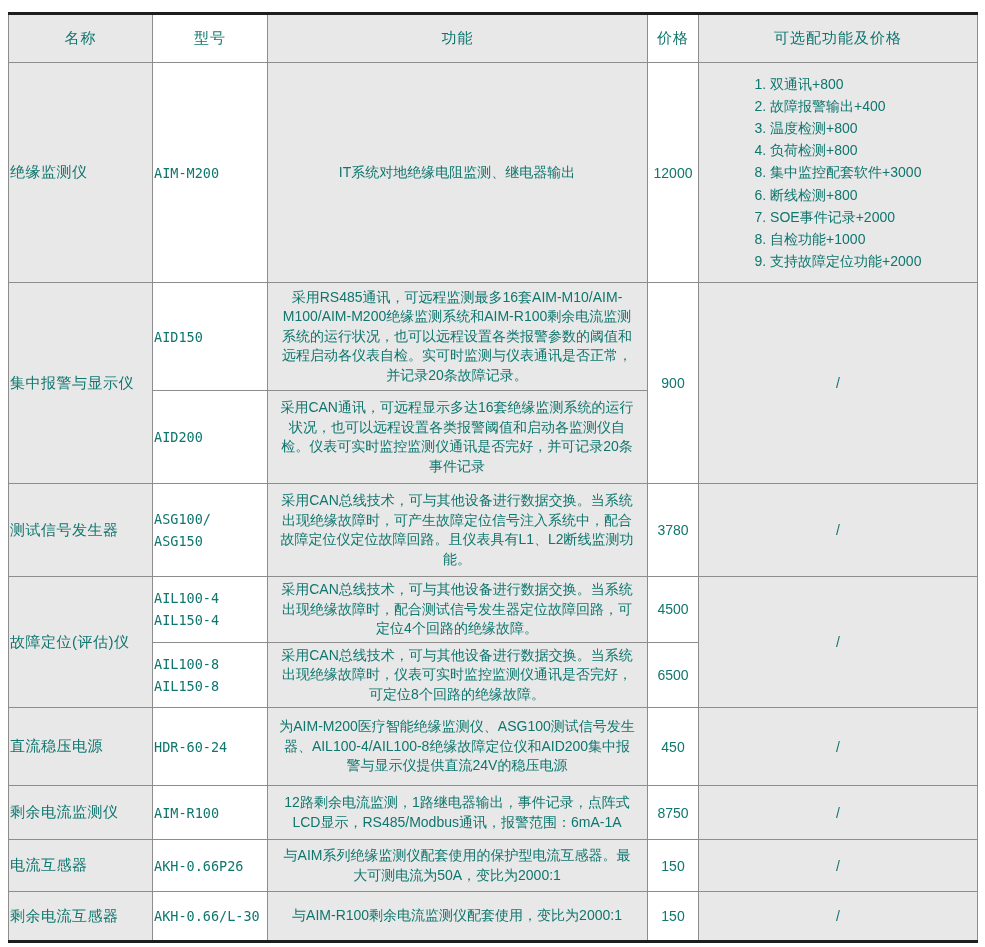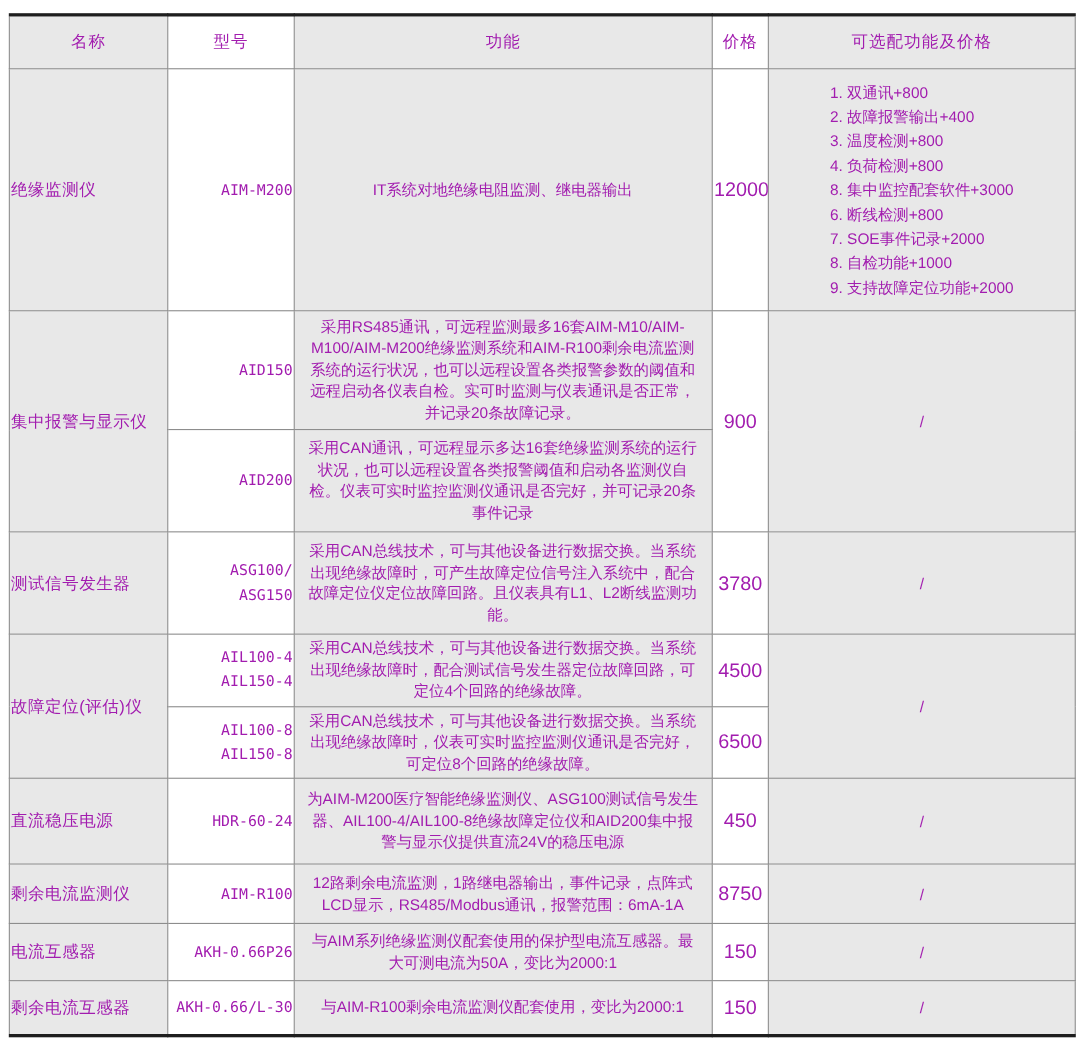--- a/index.html
+++ b/index.html
@@ -27,7 +27,7 @@
   table.spec th, table.spec td {
     border: 1px solid #8d8d8d;
     font-weight: normal;
-    color: #a21caf;
+    color: #0f766e;
     overflow: hidden;
     vertical-align: middle;
   }

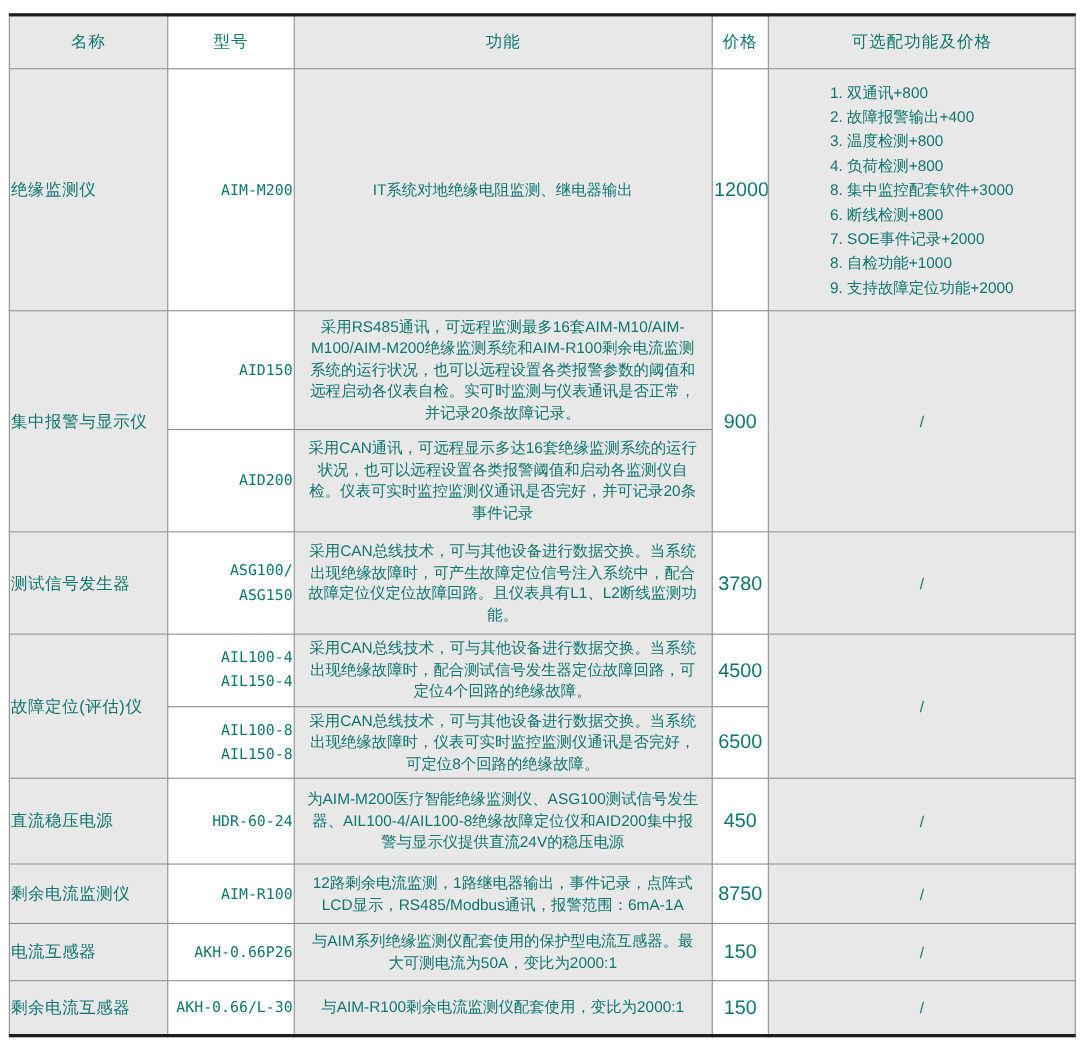--- a/index.html
+++ b/index.html
@@ -48,7 +48,7 @@
   td.model-cell {
     font-family: "DejaVu Sans Mono", monospace;
     font-size: 13.5px;
-    text-align: right;
+    text-align: left;
     line-height: 22px;
   }
   td.fn-cell {

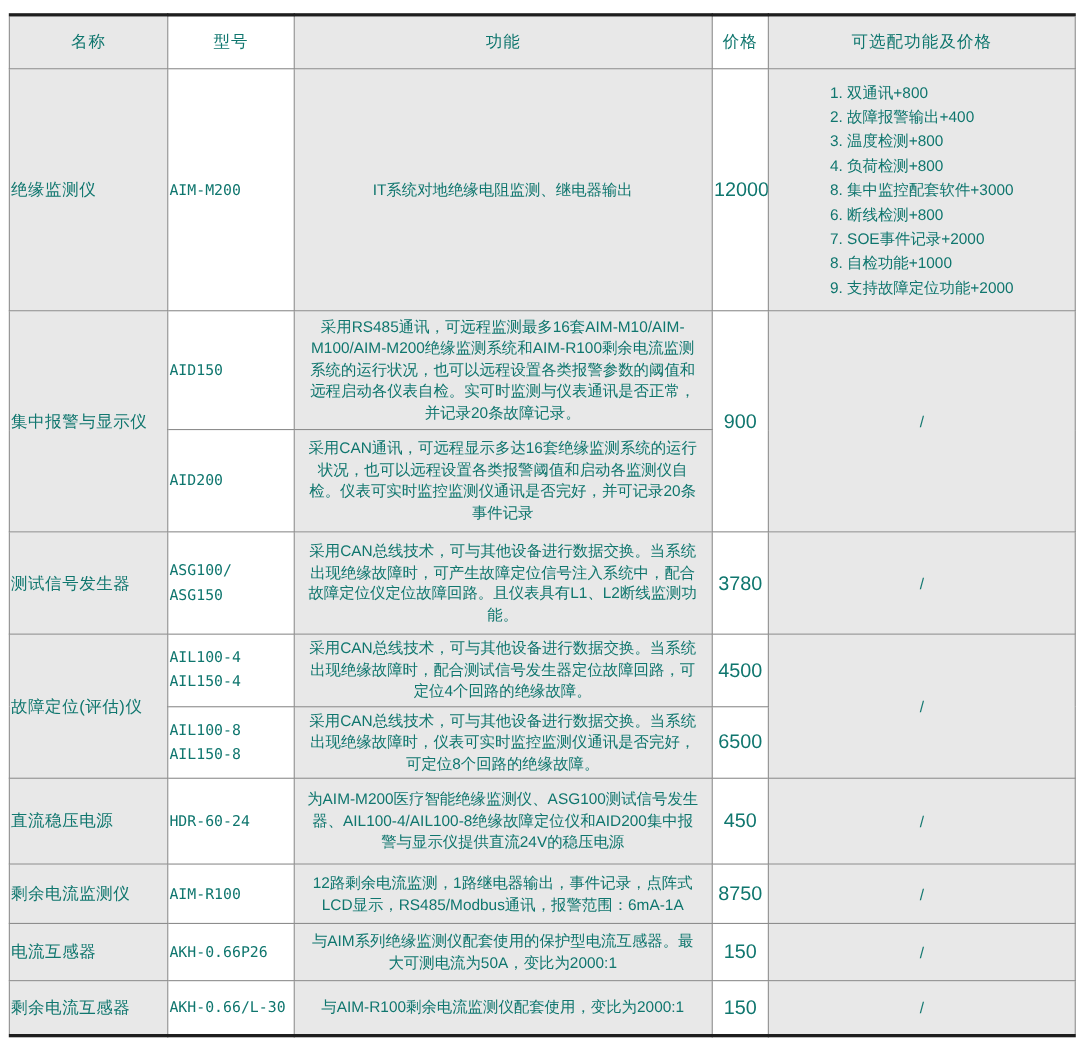--- a/index.html
+++ b/index.html
@@ -58,7 +58,7 @@
     line-height: 19.5px;
   }
   td.price-cell {
-    font-size: 18px;
+    font-size: 14px;
     text-align: center;
   }
   td.opt-cell {

